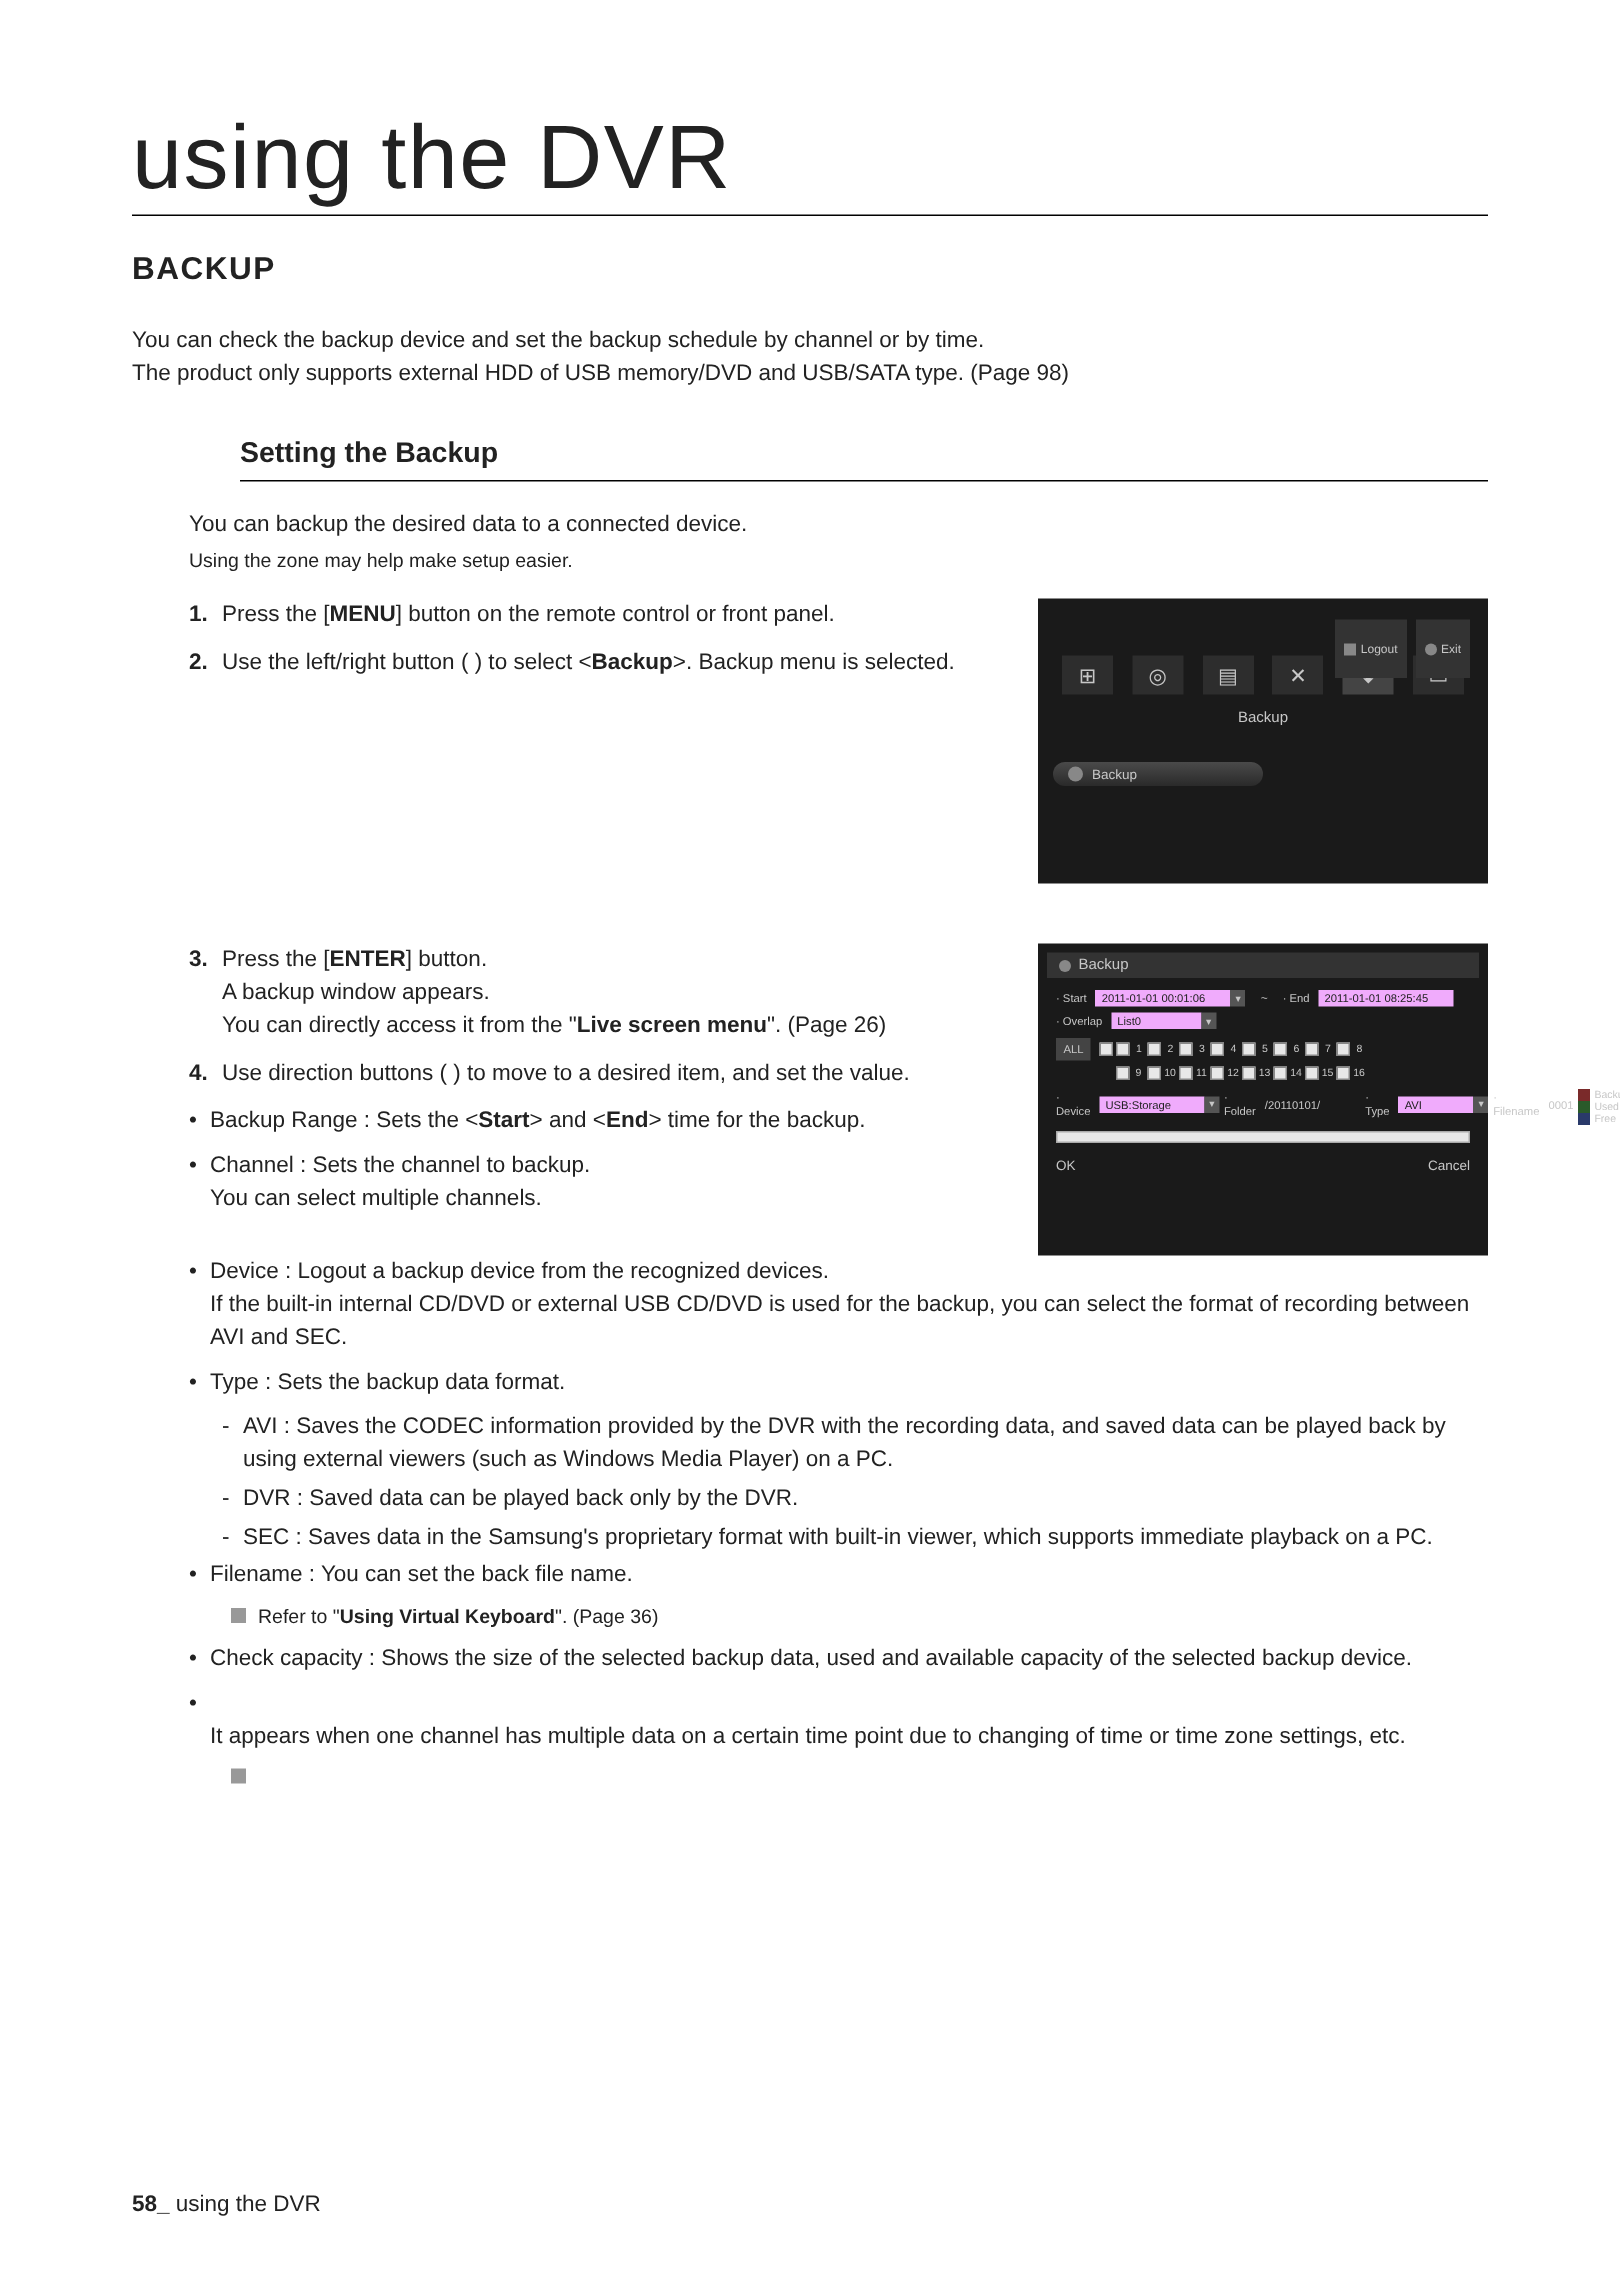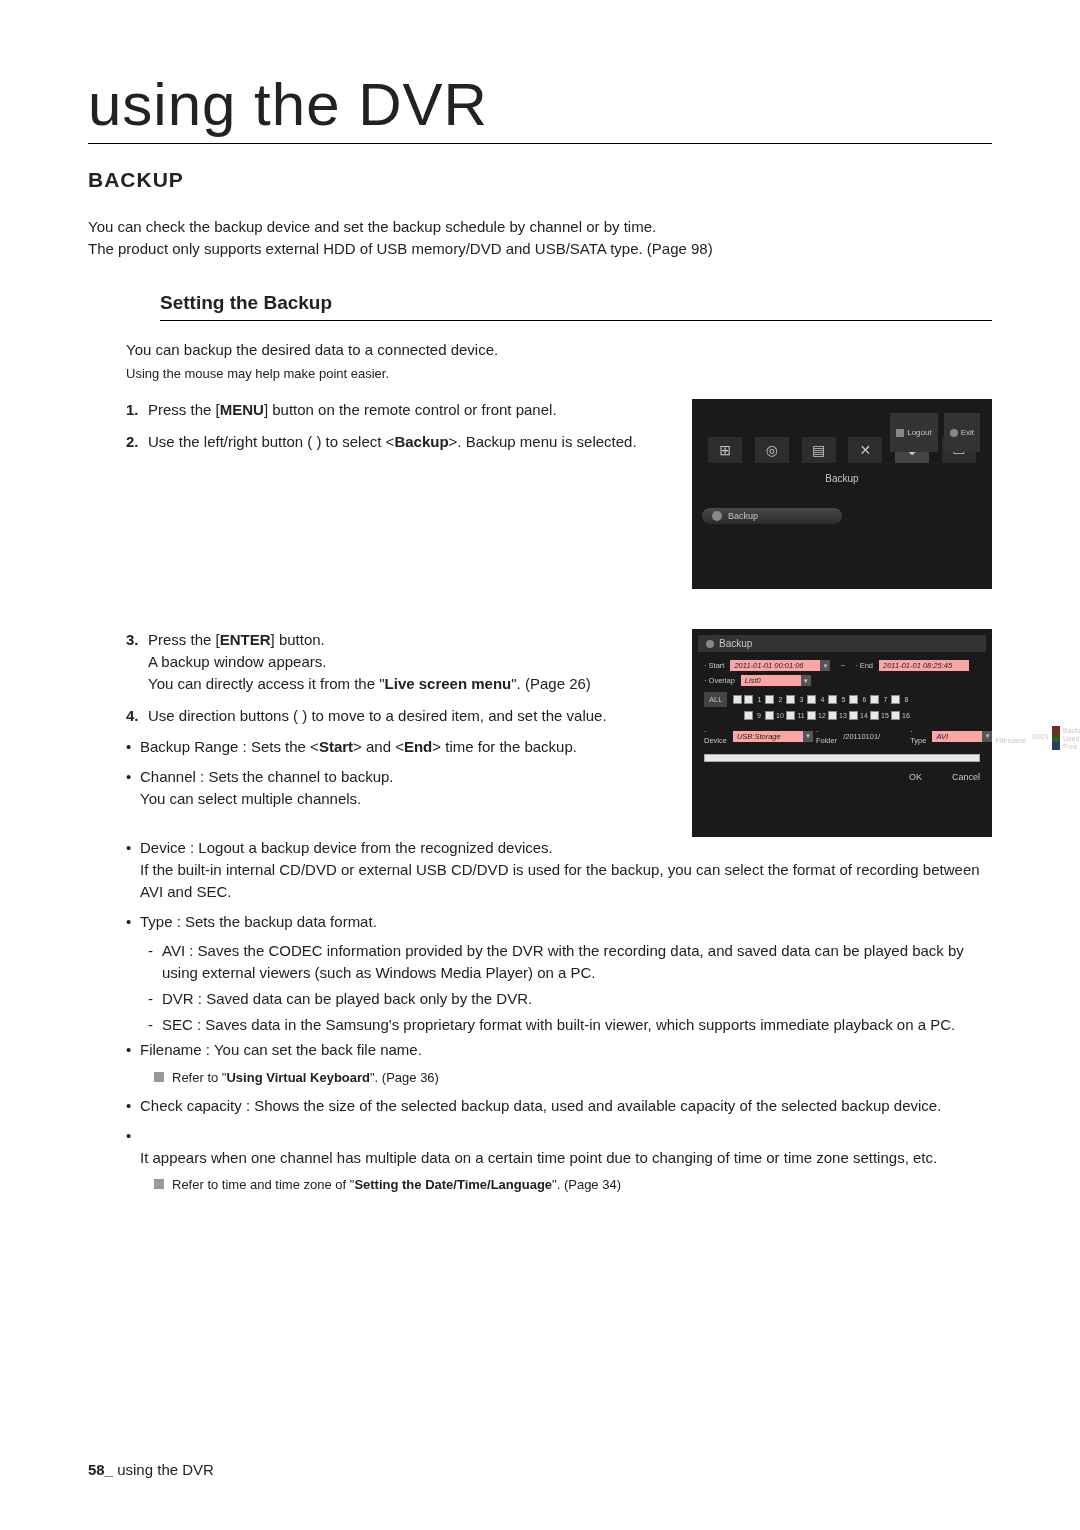--- a/index.html
+++ b/index.html
@@ -105,7 +105,7 @@
 <div class="subsection">
   <div class="subh">Setting the Backup</div>
   <div class="lead">You can backup the desired data to a connected device.</div>
-  <div class="small">Using the mouse may help make point easier.</div>
+  <div class="small">Using the zone may help make setup easier.</div>
 
   <div class="row">
     <div class="left-col">

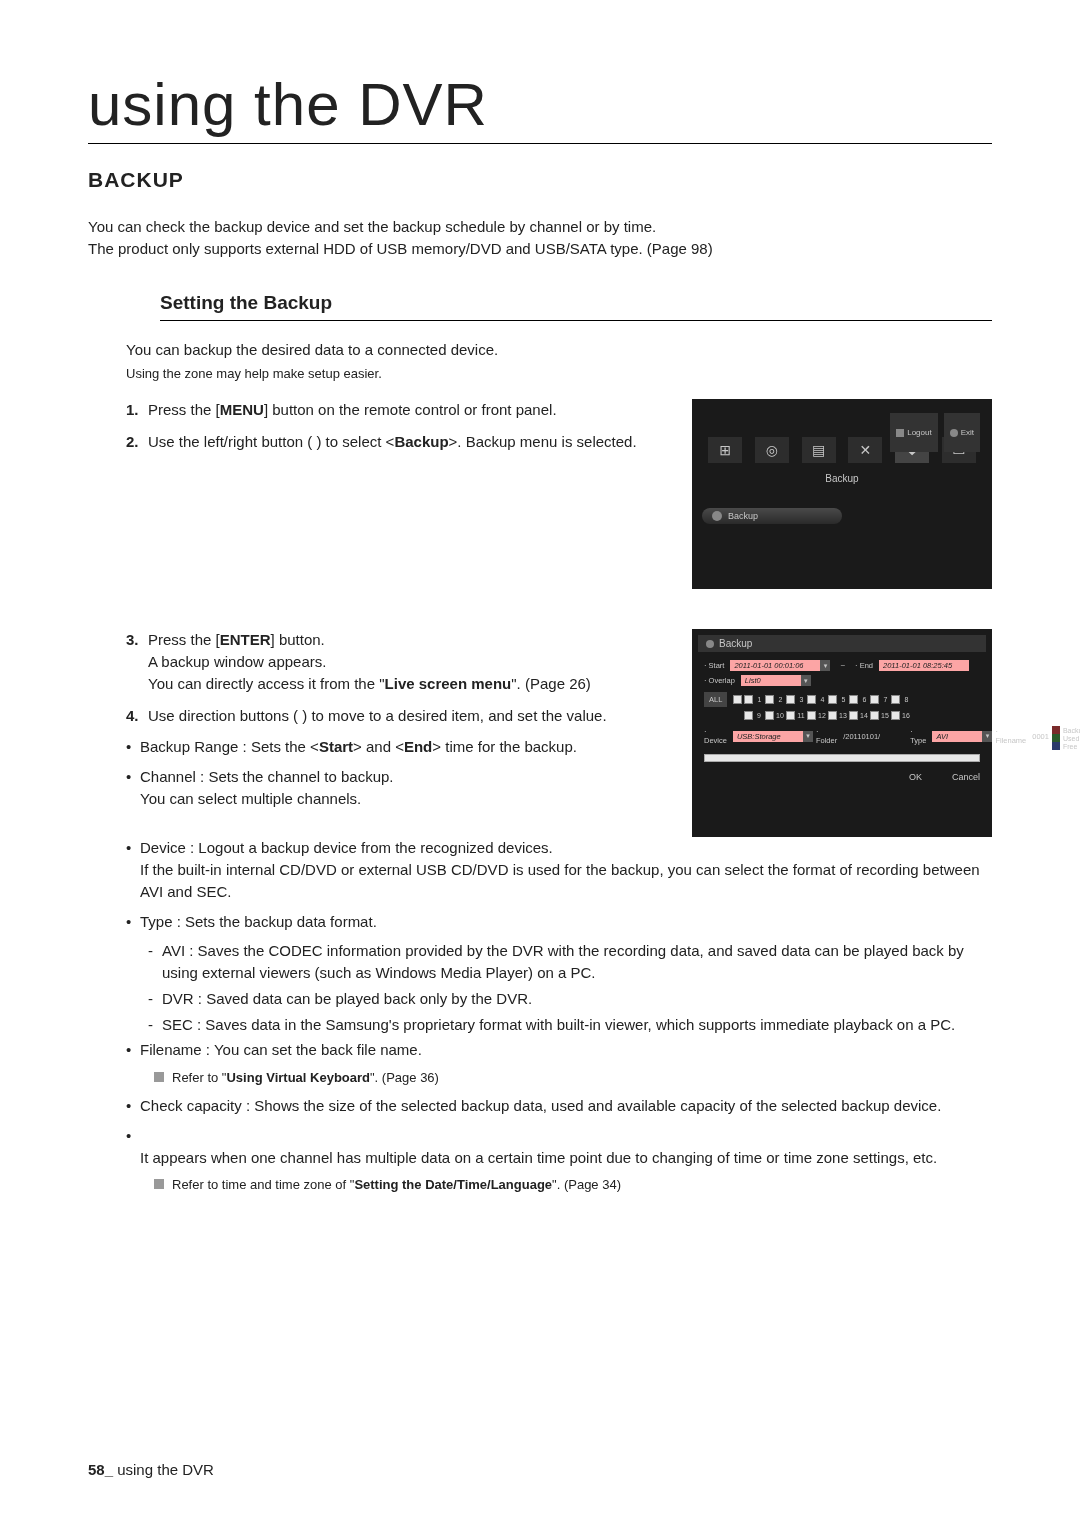--- a/index.html
+++ b/index.html
@@ -76,7 +76,7 @@
   .sc2-body { padding: 8px 6px; }
   .sc2-row { display:flex; align-items:center; gap:6px; margin-bottom:4px;}
   .sc2-lbl { font-size:7.5px; }
-  .sc2-field { background:#fca5a5; color:#222; padding:1px 4px; font-size:7.5px; min-width:90px; height:11px; display:flex; align-items:center;font-style:italic;}
+  .sc2-field { background:#f0abfc; color:#222; padding:1px 4px; font-size:7.5px; min-width:90px; height:11px; display:flex; align-items:center;}
   .sc2-sel { display:flex; }
   .sc2-sel .arr { width:10px; background:#555; display:flex;align-items:center;justify-content:center;font-size:7px;}
   .sc2-grid { display:flex; flex-wrap:wrap; gap:2px; margin:6px 0; align-items:center;}

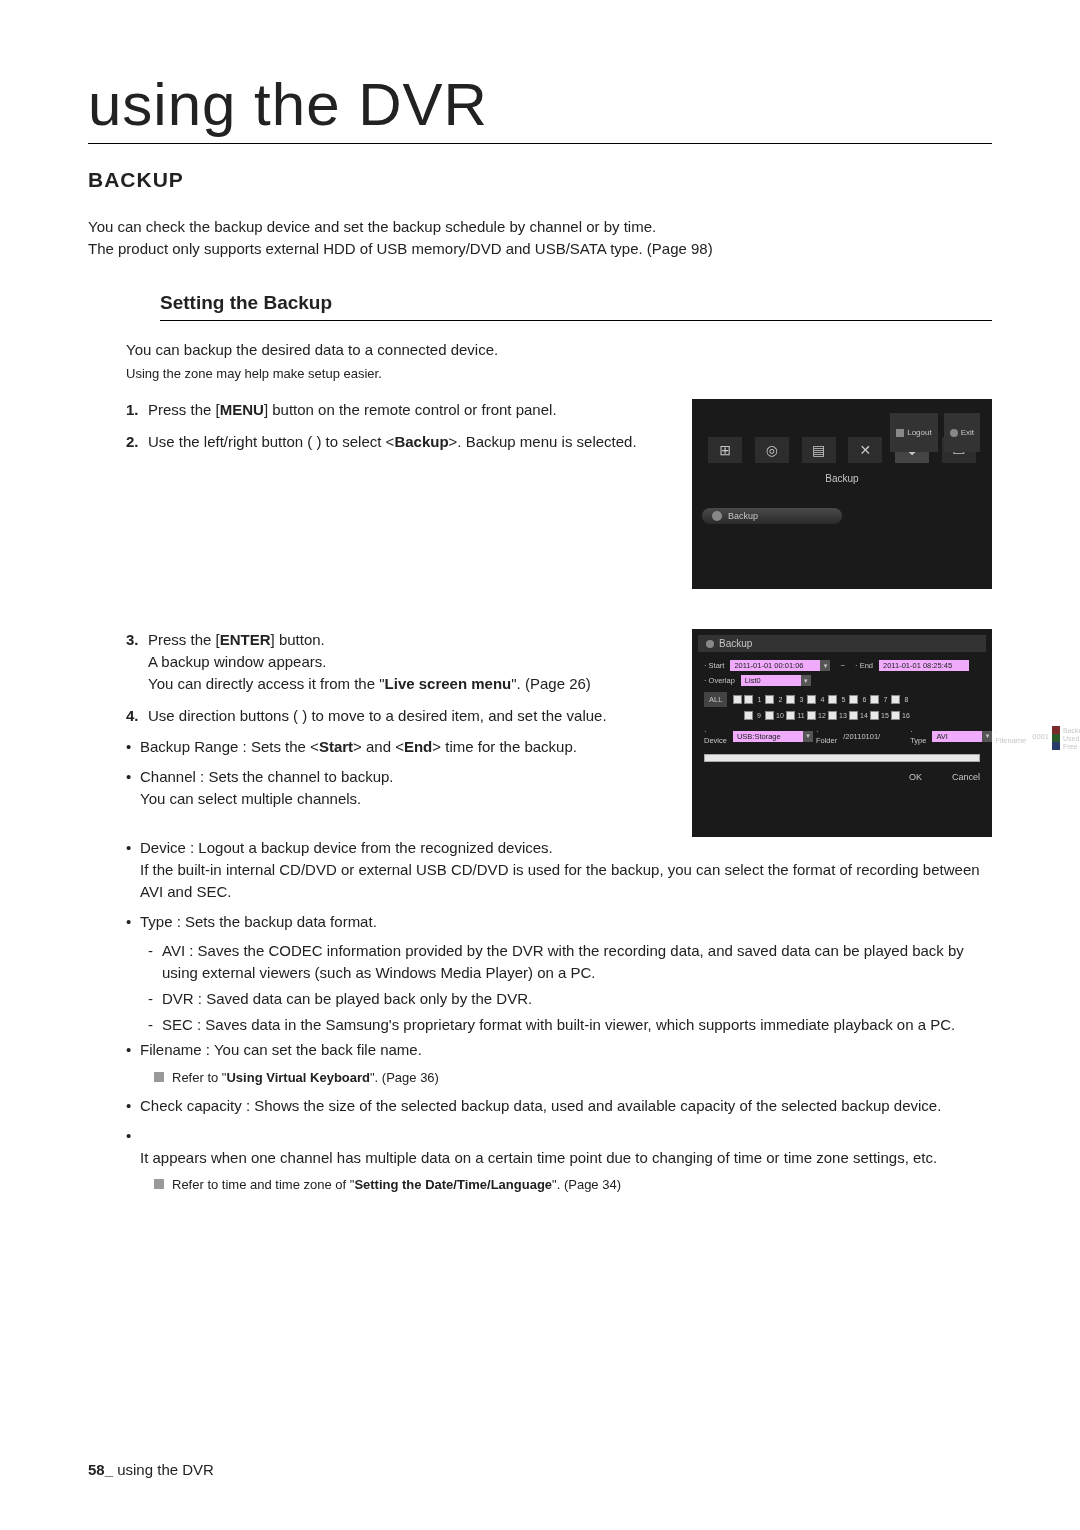--- a/index.html
+++ b/index.html
@@ -88,7 +88,7 @@
   .sc2-legend { display:flex; align-items:center; gap:3px; font-size:7px;}
   .sc2-sw { width:8px; height:8px; }
   .sc2-bar { height:8px; background:#e8e8e8; border:1px solid #aaa; margin-top:4px;}
-  .sc2-foot { display:flex; justify-content:flex-end; gap:30px; margin-top:10px; font-size:9px;}
+  .sc2-foot { display:flex; justify-content:space-between; gap:30px; margin-top:10px; font-size:9px;}
   .footer { position: absolute; bottom: 52px; left: 88px; font-size: 15px; }
   .footer .pg { font-weight: 700; }
 </style>

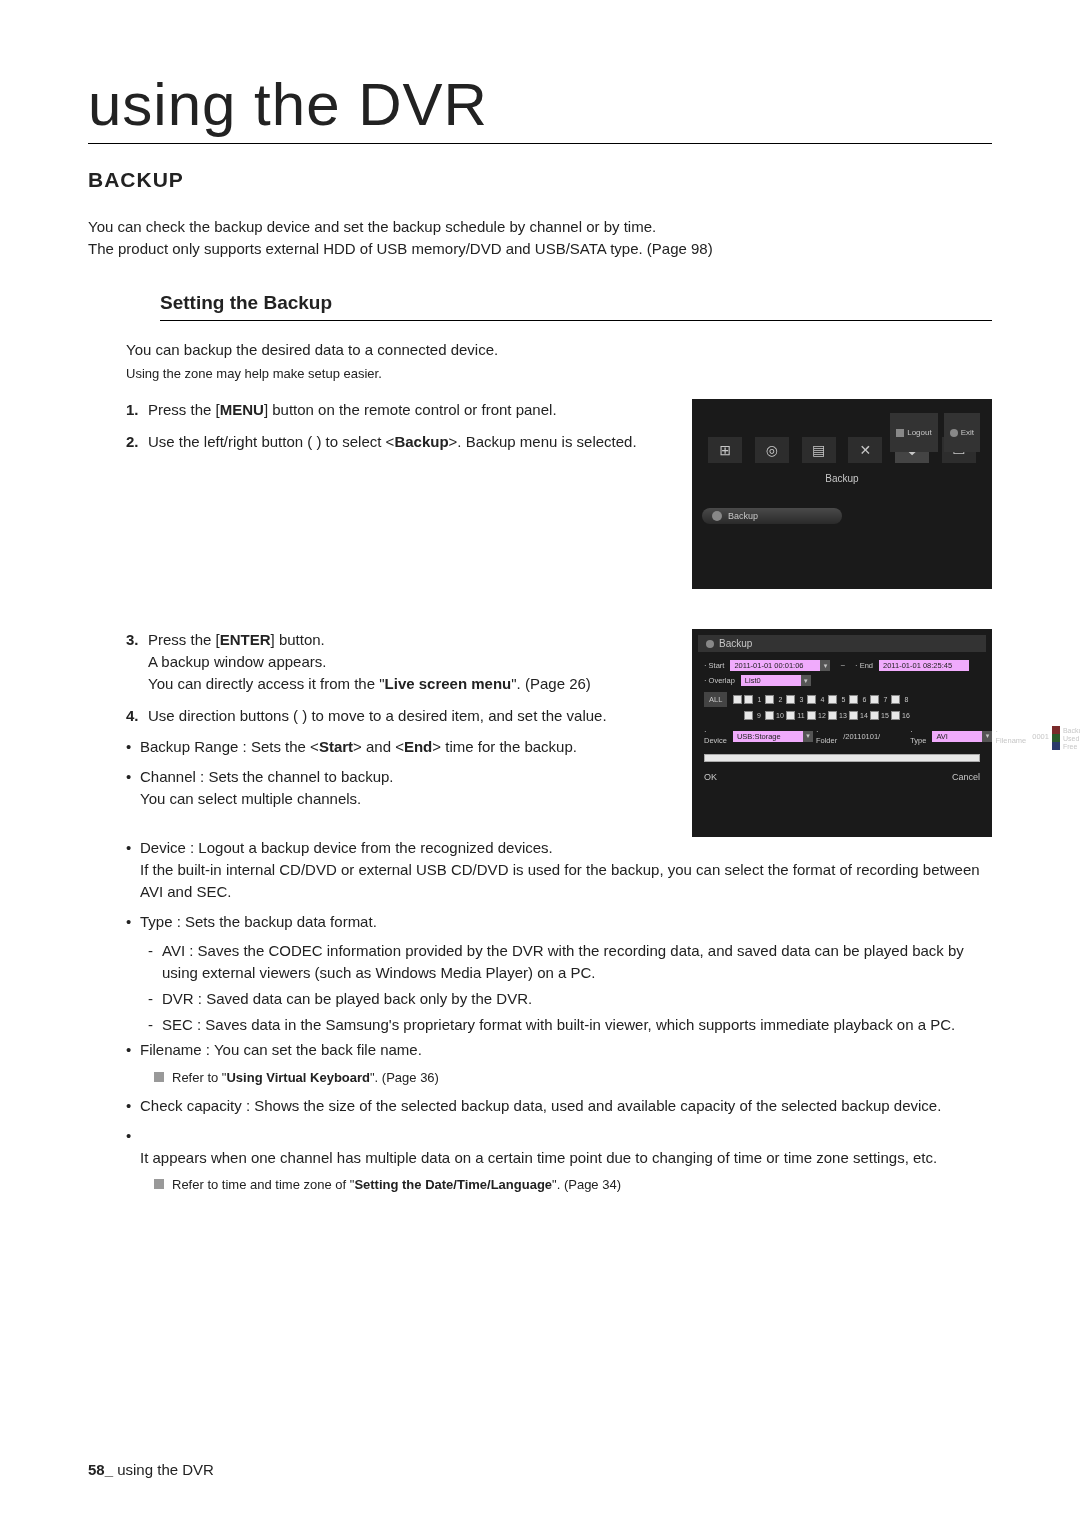--- a/index.html
+++ b/index.html
@@ -333,7 +333,6 @@
       </li>
       <div class="note-row">
         <span class="note-sq"></span>
-        <span><span>Refer to time and time zone of "</span><span class="bold">Setting the Date/Time/Language</span><span>". (Page 34)</span></span>
       </div>
     </ul>
 </div>

